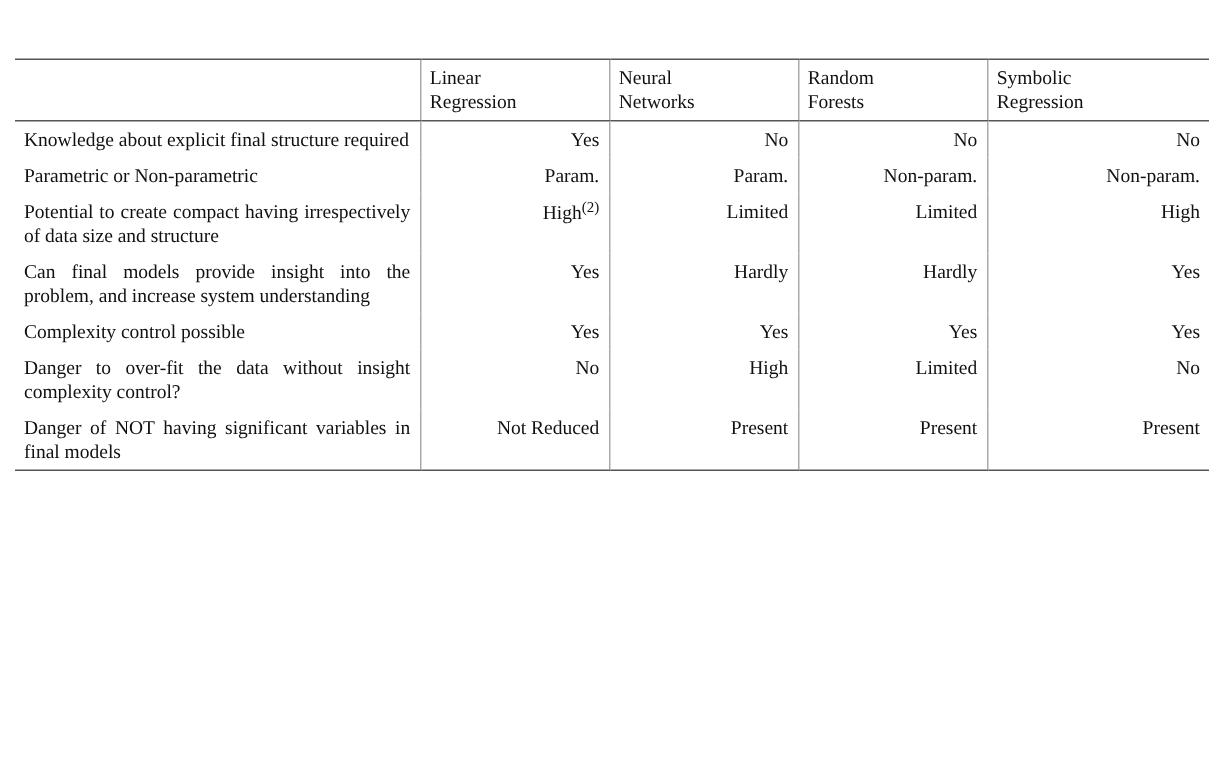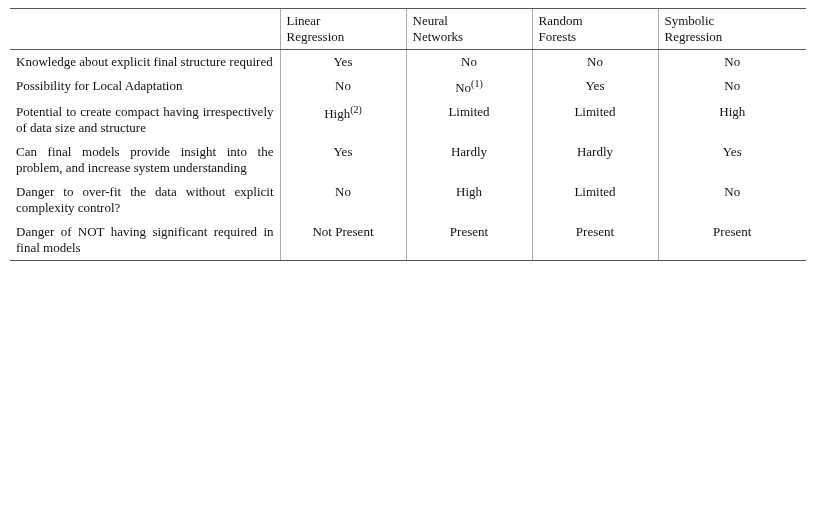--- a/index.html
+++ b/index.html
@@ -20,6 +20,7 @@
       width: 100%;
       border-collapse: collapse;
       table-layout: fixed;
+      margin-top: 31px;
     }
     col.col-feature { width: 270px; }
     col.col-lr      { width: 126px; }

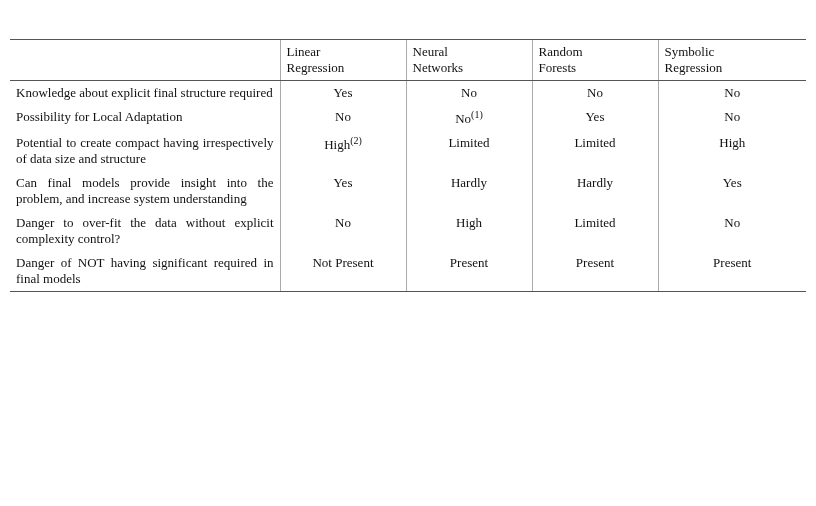--- a/index.html
+++ b/index.html
@@ -31,7 +31,7 @@
     th, td {
       padding: 4px 6px;
       vertical-align: top;
-      text-align: center;
+      text-align: right;
     }
     thead th {
       border-top: 1.5px solid #555;

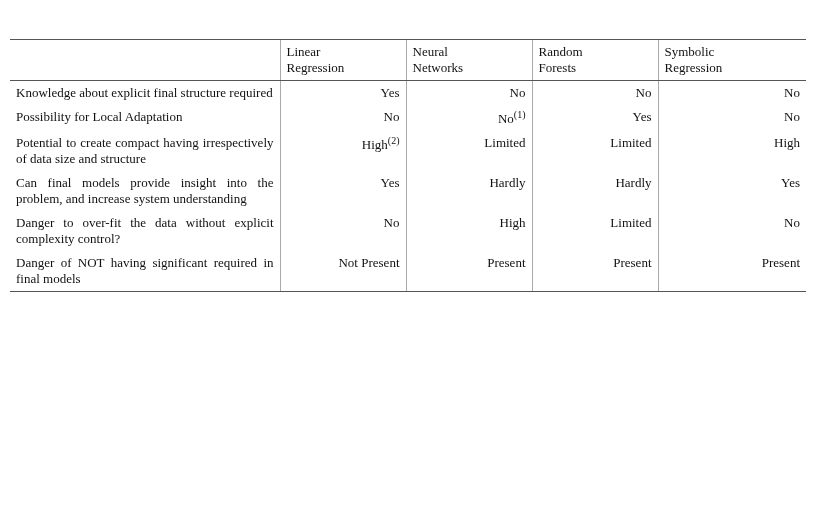--- a/index.html
+++ b/index.html
@@ -87,6 +87,13 @@
         <td>No</td>
       </tr>
       <tr>
+        <td>Parametric or Non-parametric</td>
+        <td>Param.</td>
+        <td>Param.</td>
+        <td>Non-param.</td>
+        <td>Non-param.</td>
+      </tr>
+      <tr>
         <td>Possibility for Local Adaptation</td>
         <td>No</td>
         <td>No<sup>(1)</sup></td>

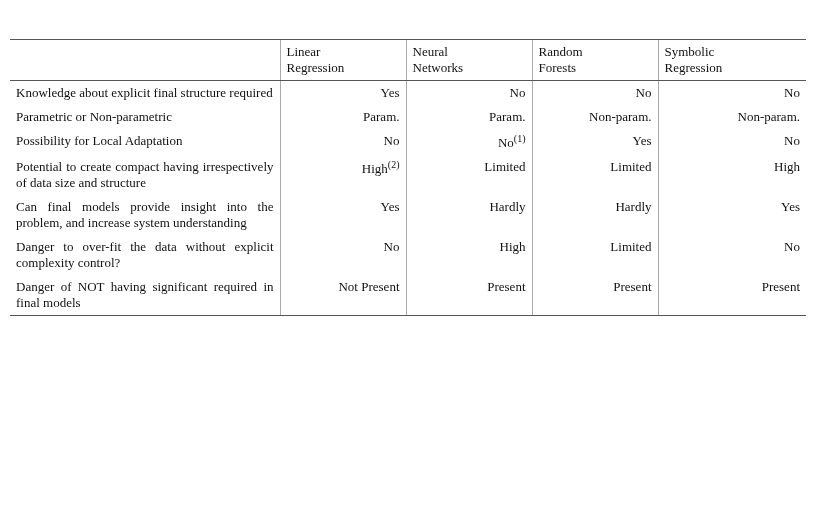--- a/index.html
+++ b/index.html
@@ -94,13 +94,6 @@
         <td>Non-param.</td>
       </tr>
       <tr>
-        <td>Possibility for Local Adaptation</td>
-        <td>No</td>
-        <td>No<sup>(1)</sup></td>
-        <td>Yes</td>
-        <td>No</td>
-      </tr>
-      <tr>
         <td>Potential to create compact having irrespectively of data size and structure</td>
         <td>High<sup>(2)</sup></td>
         <td>Limited</td>

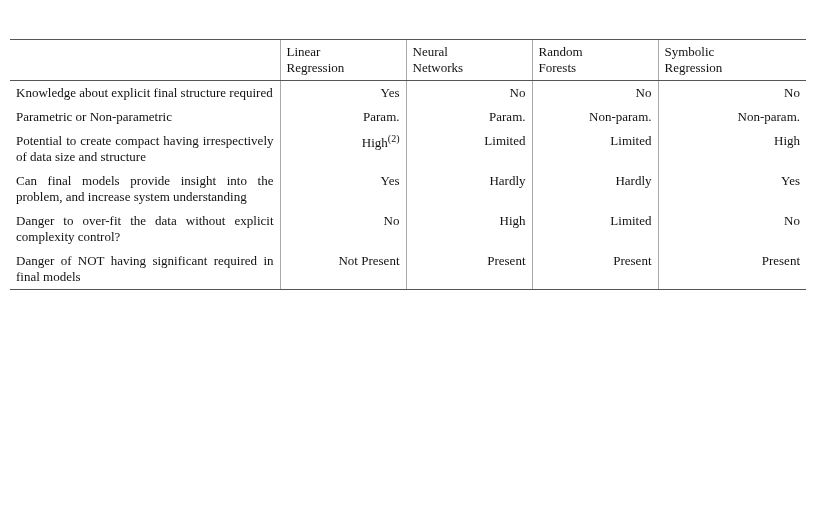--- a/index.html
+++ b/index.html
@@ -108,6 +108,13 @@
         <td>Yes</td>
       </tr>
       <tr>
+        <td>Complexity control possible</td>
+        <td>Yes</td>
+        <td>Yes</td>
+        <td>Yes</td>
+        <td>Yes</td>
+      </tr>
+      <tr>
         <td>Danger to over-fit the data without explicit complexity control?</td>
         <td>No</td>
         <td>High</td>

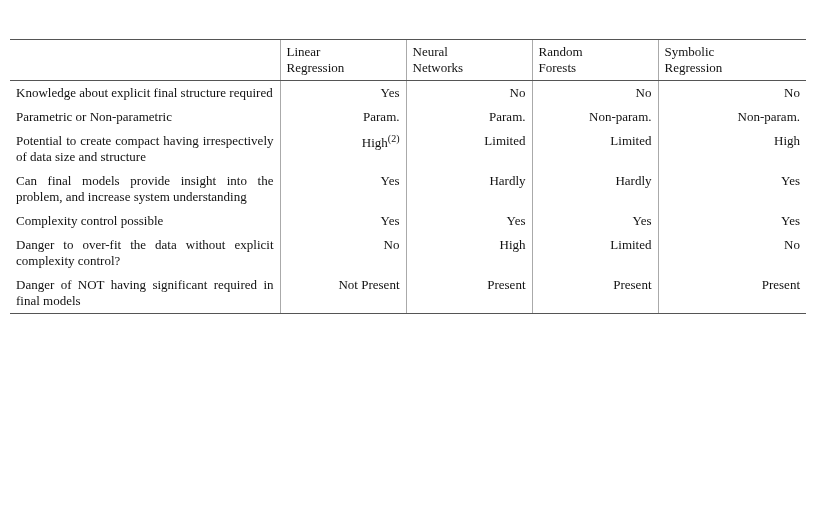--- a/index.html
+++ b/index.html
@@ -115,7 +115,7 @@
         <td>Yes</td>
       </tr>
       <tr>
-        <td>Danger to over-fit the data without explicit complexity control?</td>
+        <td>Danger to over-fit the data without insight complexity control?</td>
         <td>No</td>
         <td>High</td>
         <td>Limited</td>

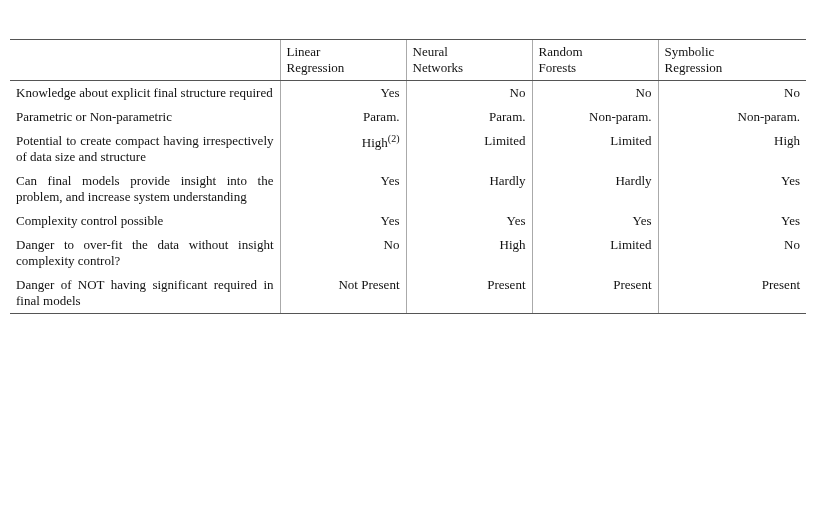--- a/index.html
+++ b/index.html
@@ -122,7 +122,7 @@
         <td>No</td>
       </tr>
       <tr>
-        <td>Danger of NOT having significant required in final models</td>
+        <td>Danger of NOT having significant variables in final models</td>
         <td>Not Present</td>
         <td>Present</td>
         <td>Present</td>

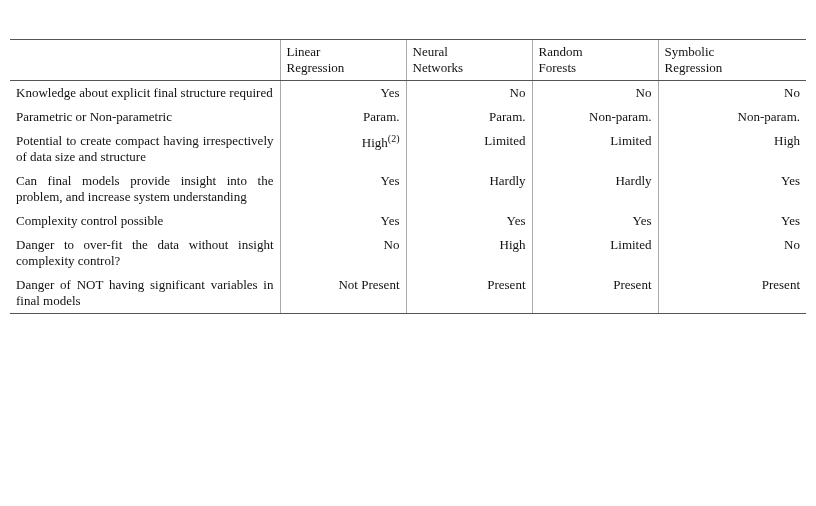--- a/index.html
+++ b/index.html
@@ -123,7 +123,7 @@
       </tr>
       <tr>
         <td>Danger of NOT having significant variables in final models</td>
-        <td>Not Present</td>
+        <td>Not Reduced</td>
         <td>Present</td>
         <td>Present</td>
         <td>Present</td>

